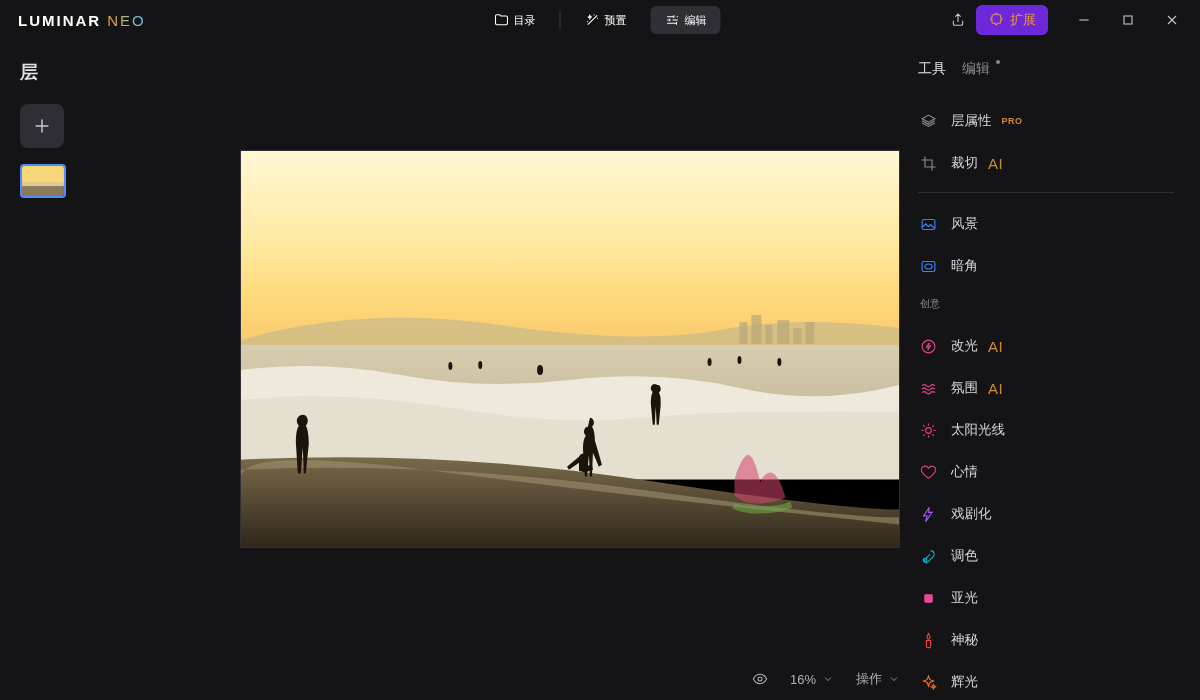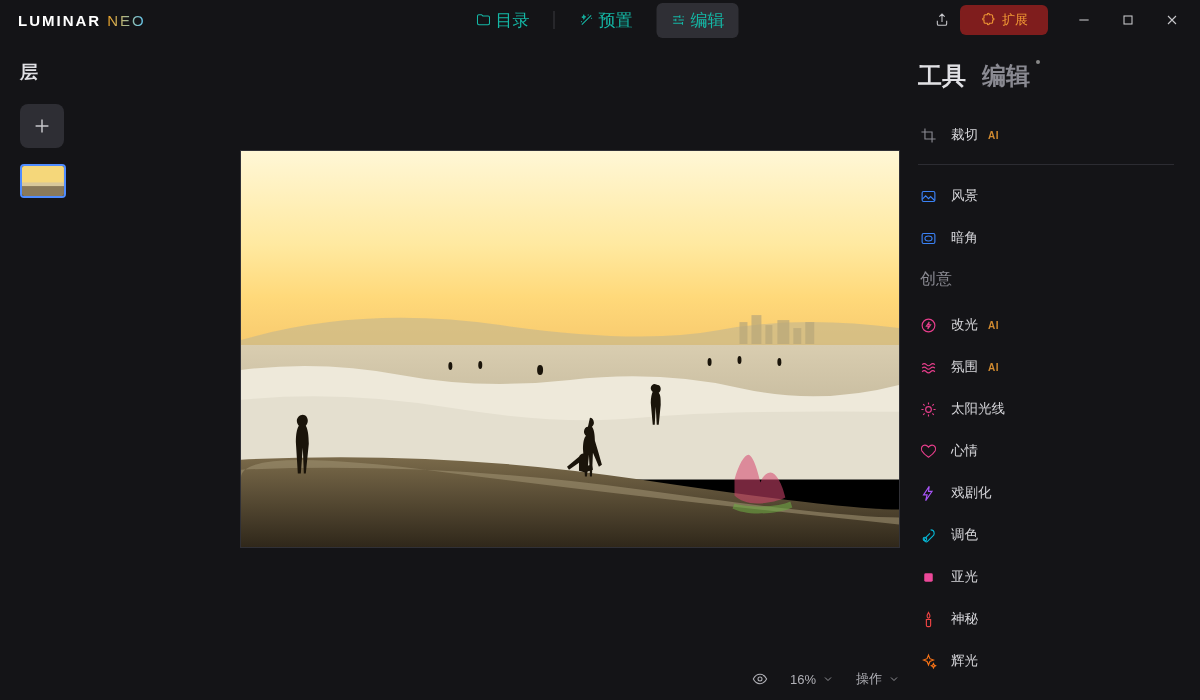--- a/index.html
+++ b/index.html
@@ -22,7 +22,7 @@
   .logo .l1{color:#fff;}
   .logo .l2{background:linear-gradient(90deg,#f5a623,#5ac8fa);-webkit-background-clip:text;background-clip:text;color:transparent;font-weight:400;}
   .mode-tabs{position:absolute;left:50%;transform:translateX(-50%);display:flex;align-items:center;gap:10px;}
-  .mode-tab{display:flex;align-items:center;gap:4px;padding:6px 14px;border-radius:6px;font-size:17px;color:#14b8a6;cursor:pointer;}
+  .mode-tab{display:flex;align-items:center;gap:4px;padding:6px 14px;border-radius:6px;font-size:11px;color:#ffffff;cursor:pointer;}
   .mode-tab.active{background:#2f2f35;}
   .mode-sep{width:1px;height:18px;background:#3a3a40;}
   .win-actions{display:flex;align-items:center;gap:0;}

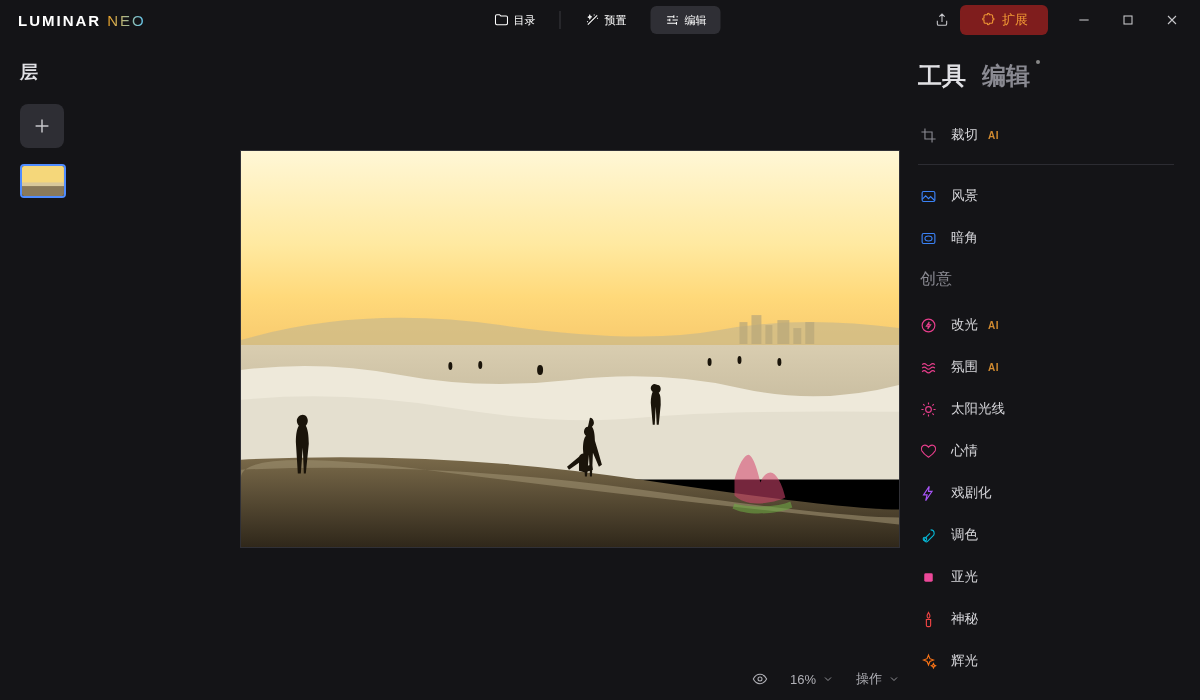--- a/index.html
+++ b/index.html
@@ -26,7 +26,7 @@
   .mode-tab.active{background:#2f2f35;}
   .mode-sep{width:1px;height:18px;background:#3a3a40;}
   .win-actions{display:flex;align-items:center;gap:0;}
-  .ext-btn{display:flex;align-items:center;gap:6px;background:#7f1d1d;border-radius:6px;padding:6px 20px;font-size:13px;color:var(--accent);margin-right:14px;cursor:pointer;}
+  .ext-btn{display:flex;align-items:center;gap:6px;background:#6d28d9;border-radius:6px;padding:6px 12px;font-size:13px;color:var(--accent);margin-right:14px;cursor:pointer;}
   .share-btn{padding:6px 10px;cursor:pointer;color:#c8c8cc;}
   .win-btn{width:44px;height:34px;display:flex;align-items:center;justify-content:center;color:#c8c8cc;cursor:pointer;}
   

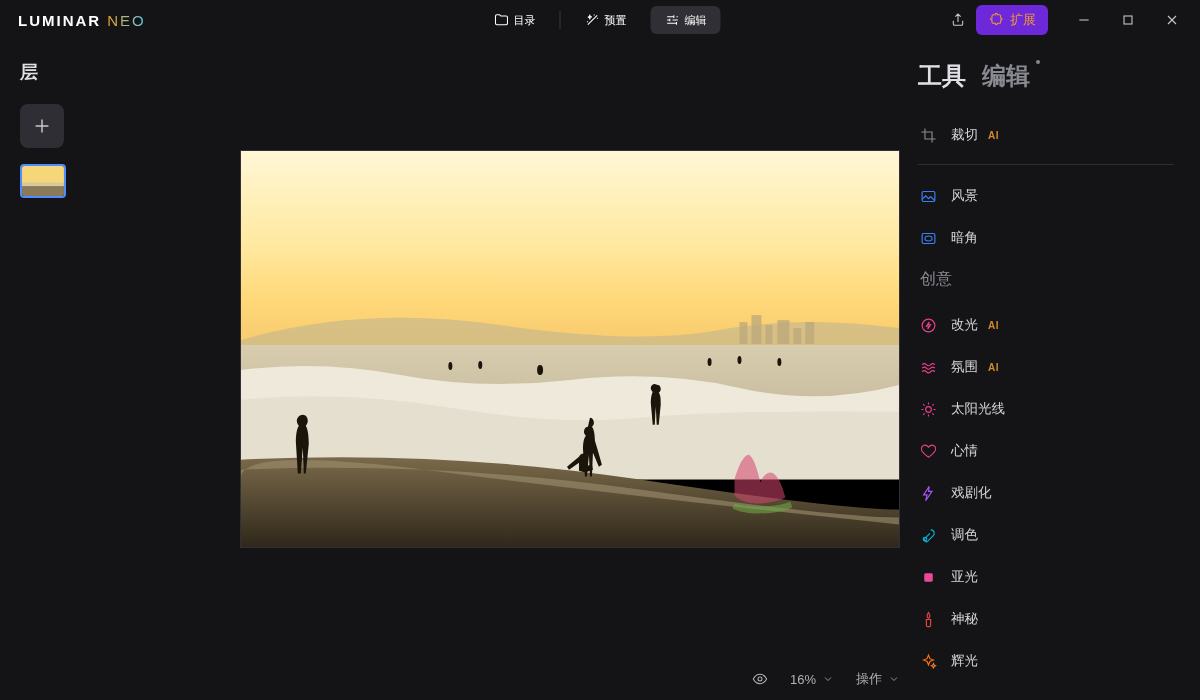--- a/index.html
+++ b/index.html
@@ -49,7 +49,7 @@
   
   .right-panel{width:300px;padding:20px 26px 0 18px;overflow:hidden;}
   .rp-head{display:flex;align-items:baseline;gap:16px;margin-bottom:22px;}
-  .rp-tab{font-size:24px;font-weight:700;cursor:pointer;}
+  .rp-tab{font-size:14px;font-weight:400;cursor:pointer;}
   .rp-tab.dim{color:var(--text-dim);position:relative;}
   .rp-tab.dim::after{content:"";position:absolute;top:0;right:-10px;width:4px;height:4px;border-radius:50%;background:#888;}
   

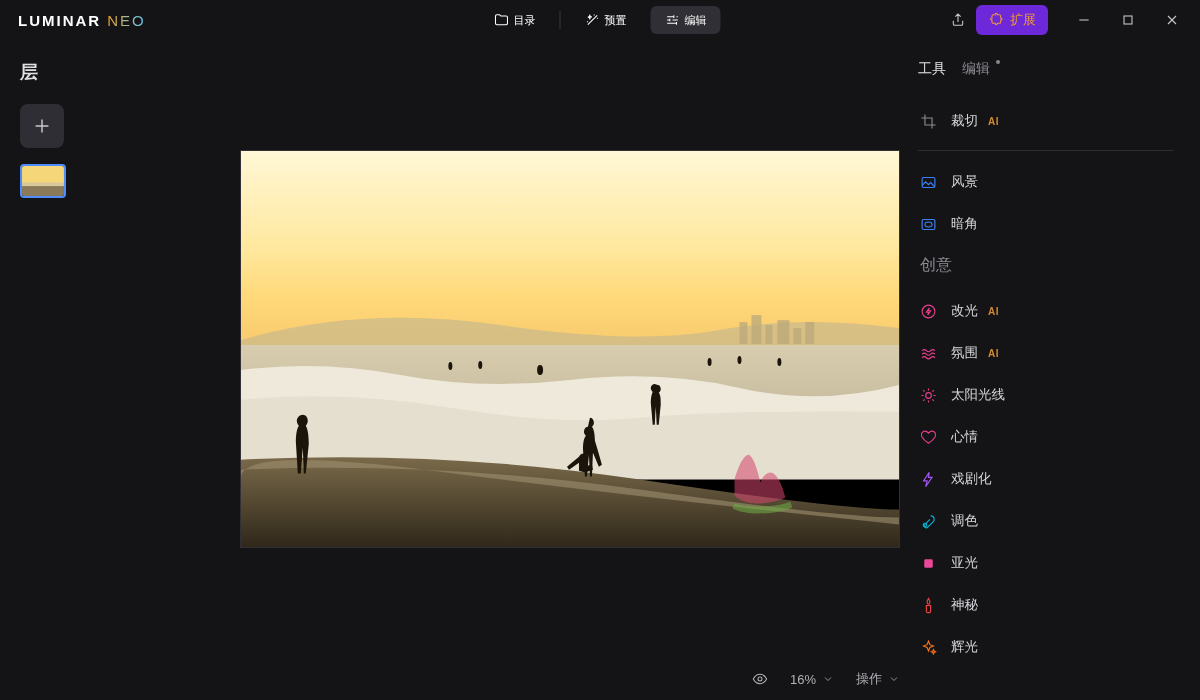--- a/index.html
+++ b/index.html
@@ -238,6 +238,13 @@
 
     <div class="tool-list">
 
+      <div class="tool-item">
+        <svg class="ico c-text" viewBox="0 0 24 24">
+            <path d="M12 3 3 8l9 5 9-5-9-5zM3 14l9 5 9-5M3 11l9 5 9-5"></path>
+          </svg>
+        <span>层属性</span>
+        <span class="pro-badge">PRO</span>
+      </div>
 
       <div class="tool-item">
         <svg class="ico c-text" viewBox="0 0 24 24">

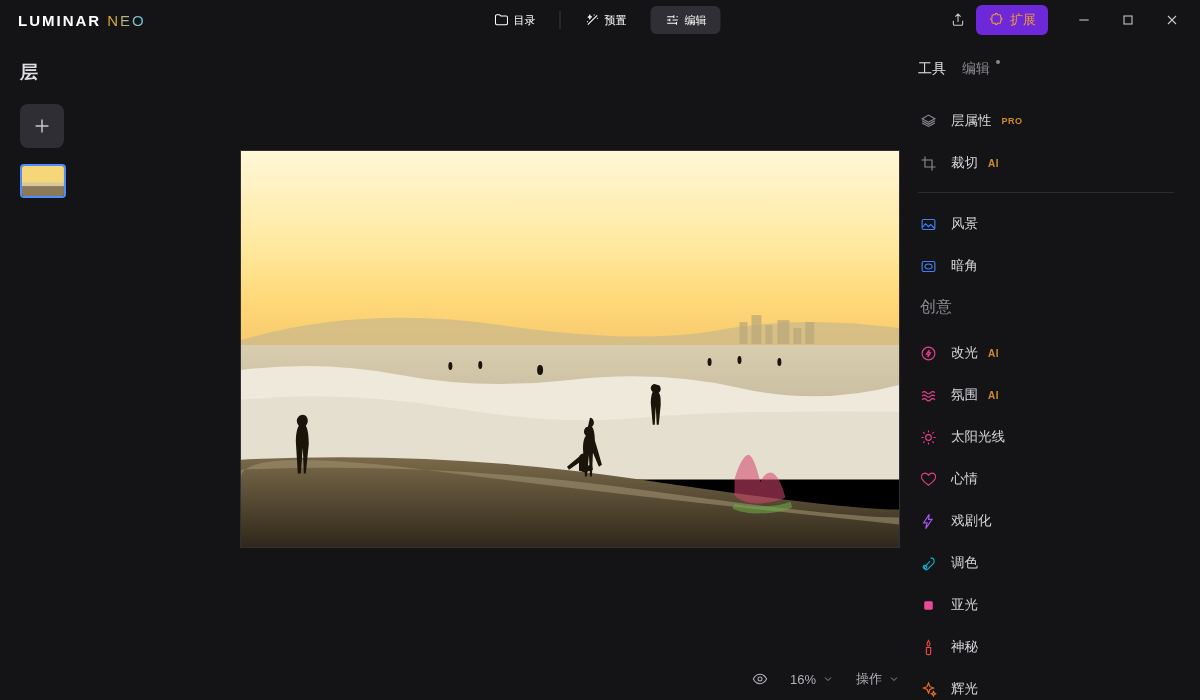--- a/index.html
+++ b/index.html
@@ -57,7 +57,7 @@
   .tool-item{display:flex;align-items:center;gap:14px;padding:12px 2px;font-size:13.5px;color:#d6d6da;cursor:pointer;}
   .tool-item .ico{width:17px;height:17px;}
   .pro-badge{font-size:9px;color:#d08a30;font-weight:600;letter-spacing:0.5px;margin-left:-4px;}
-  .ai-badge{font-size:10px;color:#d08a30;font-weight:700;letter-spacing:0.5px;margin-left:-4px;}
+  .ai-badge{font-size:15px;color:#d08a30;font-weight:400;letter-spacing:0.5px;margin-left:-4px;}
   .tool-sep{height:1px;background:#2c2c32;margin:8px 0 10px;}
   .group-label{font-size:16px;color:var(--text-dim);padding:10px 2px 14px;}
   

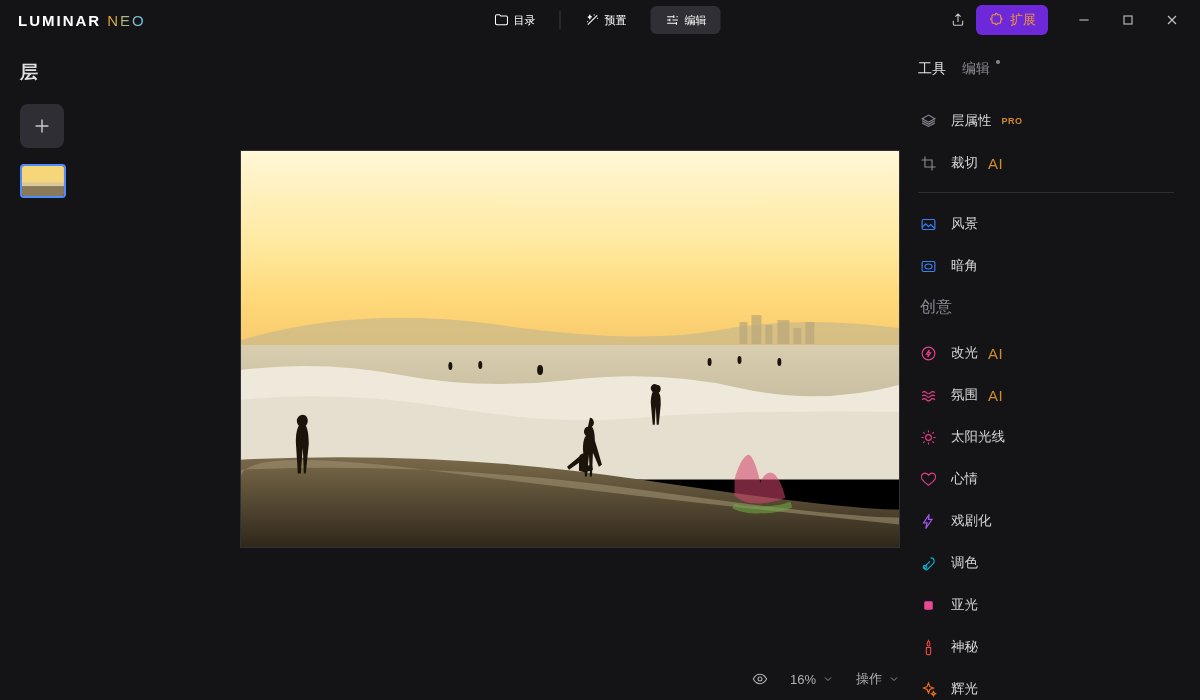--- a/index.html
+++ b/index.html
@@ -59,7 +59,7 @@
   .pro-badge{font-size:9px;color:#d08a30;font-weight:600;letter-spacing:0.5px;margin-left:-4px;}
   .ai-badge{font-size:15px;color:#d08a30;font-weight:400;letter-spacing:0.5px;margin-left:-4px;}
   .tool-sep{height:1px;background:#2c2c32;margin:8px 0 10px;}
-  .group-label{font-size:16px;color:var(--text-dim);padding:10px 2px 14px;}
+  .group-label{font-size:10px;color:var(--text-dim);padding:10px 2px 14px;}
   
   .c-text{color:var(--text-dim);}
   .c-blue{color:var(--blue);}

